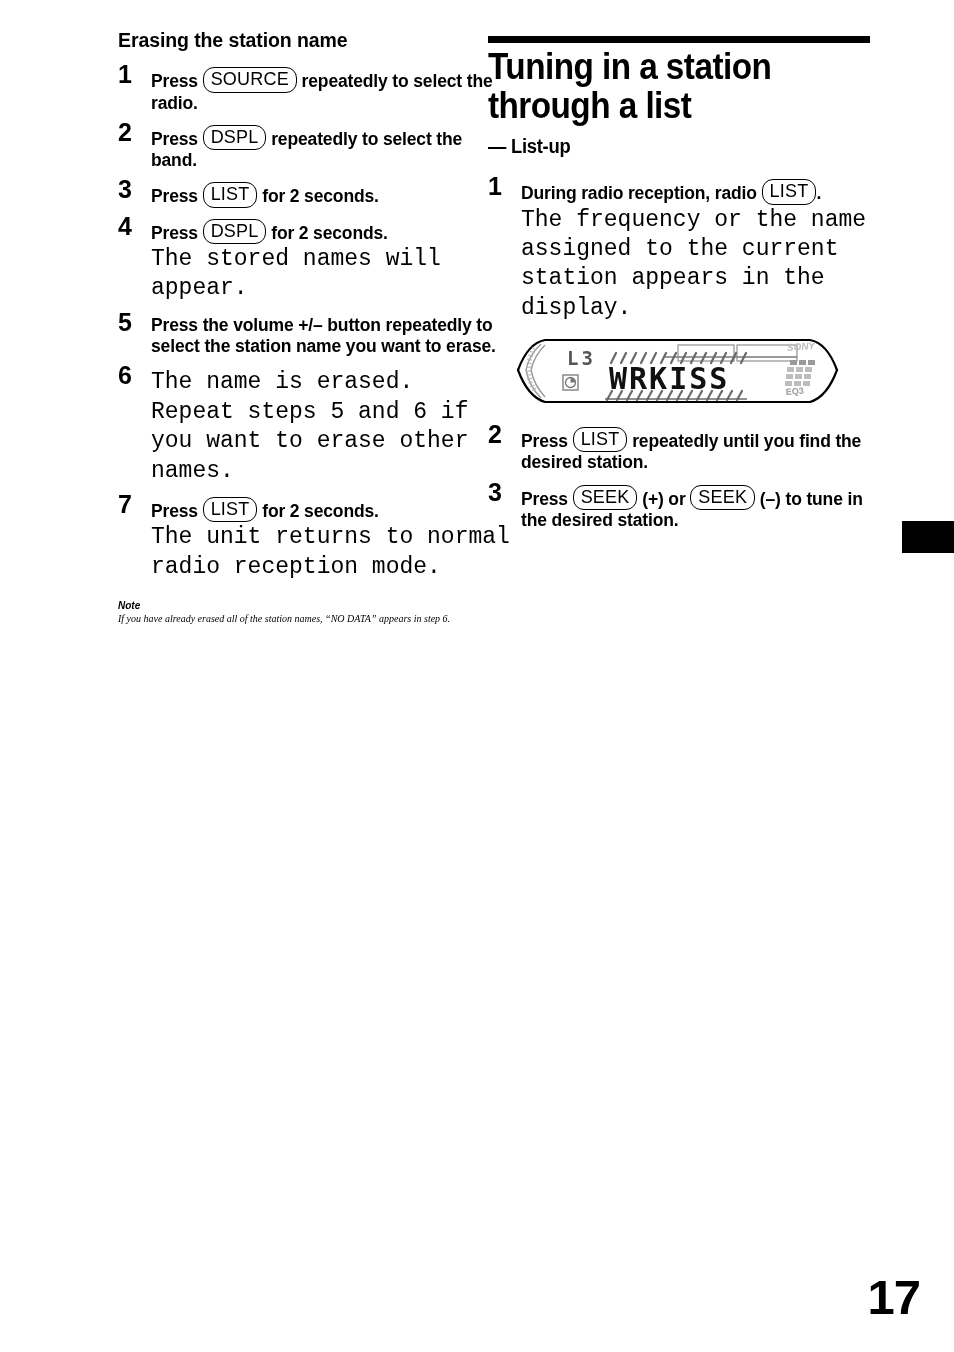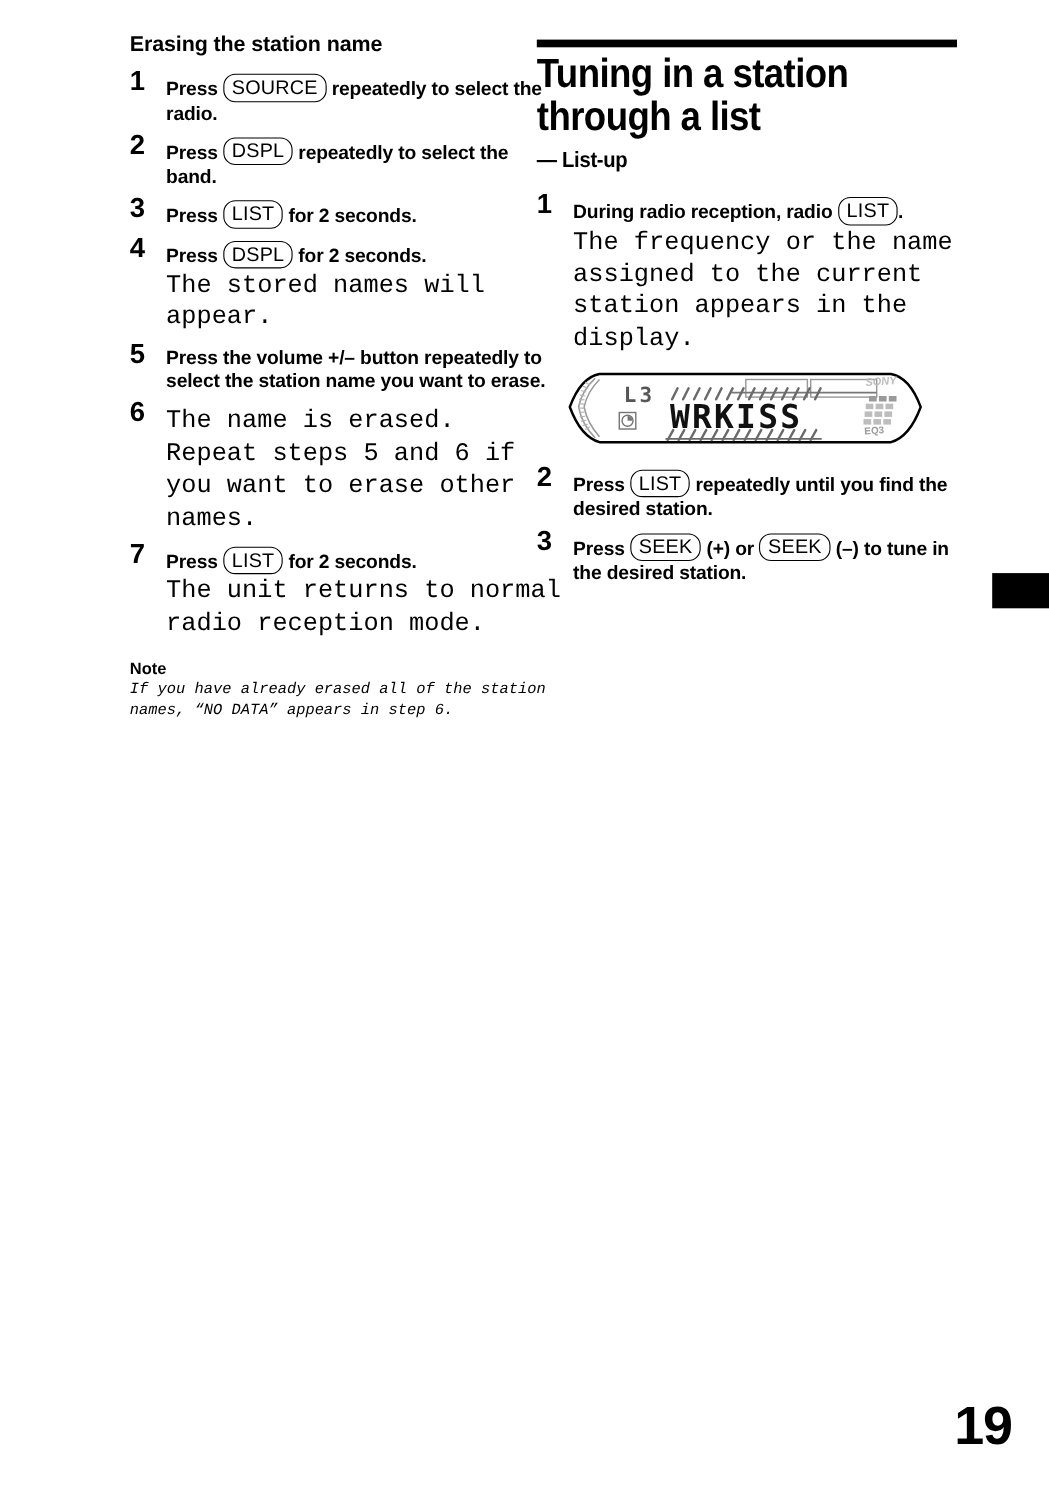--- a/index.html
+++ b/index.html
@@ -92,7 +92,8 @@
   .note-label {
     font-family: "Liberation Sans", sans-serif;
     font-weight: bold;
-    font-size: 15px;
+    font-style: italic;
+    font-size: 10px;
     line-height: 1.3;
   }
   .note-text {

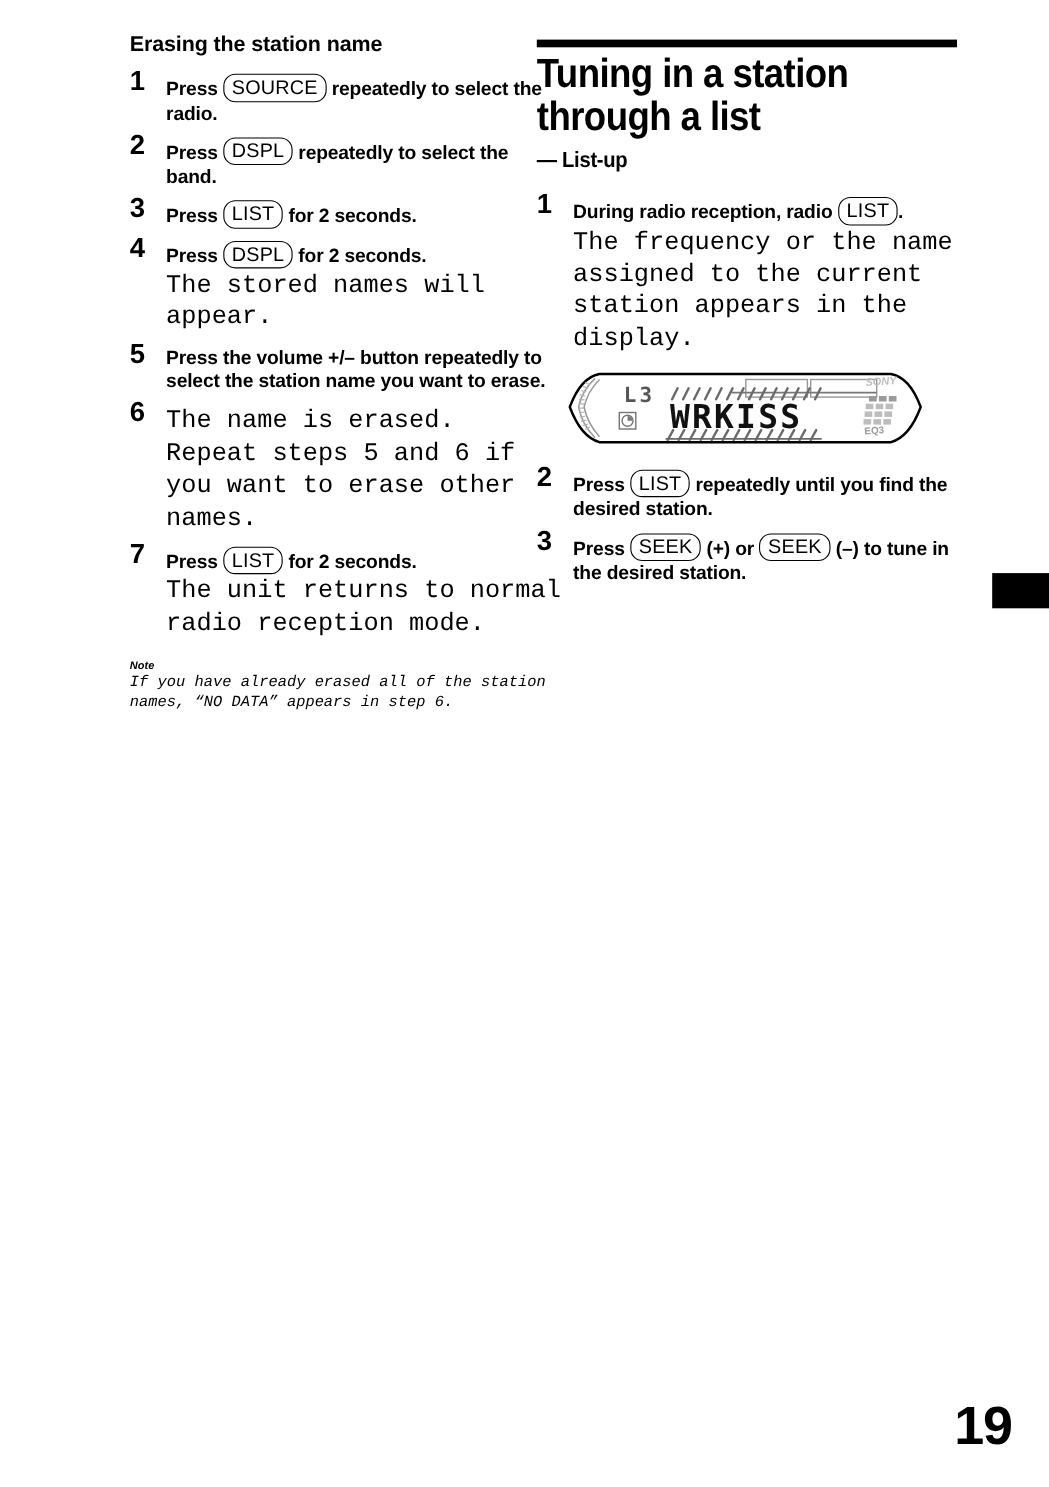--- a/index.html
+++ b/index.html
@@ -97,9 +97,9 @@
     line-height: 1.3;
   }
   .note-text {
-    font-family: Liberation Mono, monospace;
+    font-family: Liberation Serif, serif;
     font-style: italic;
-    font-size: 14px;
+    font-size: 10px;
     line-height: 1.32;
   }
 

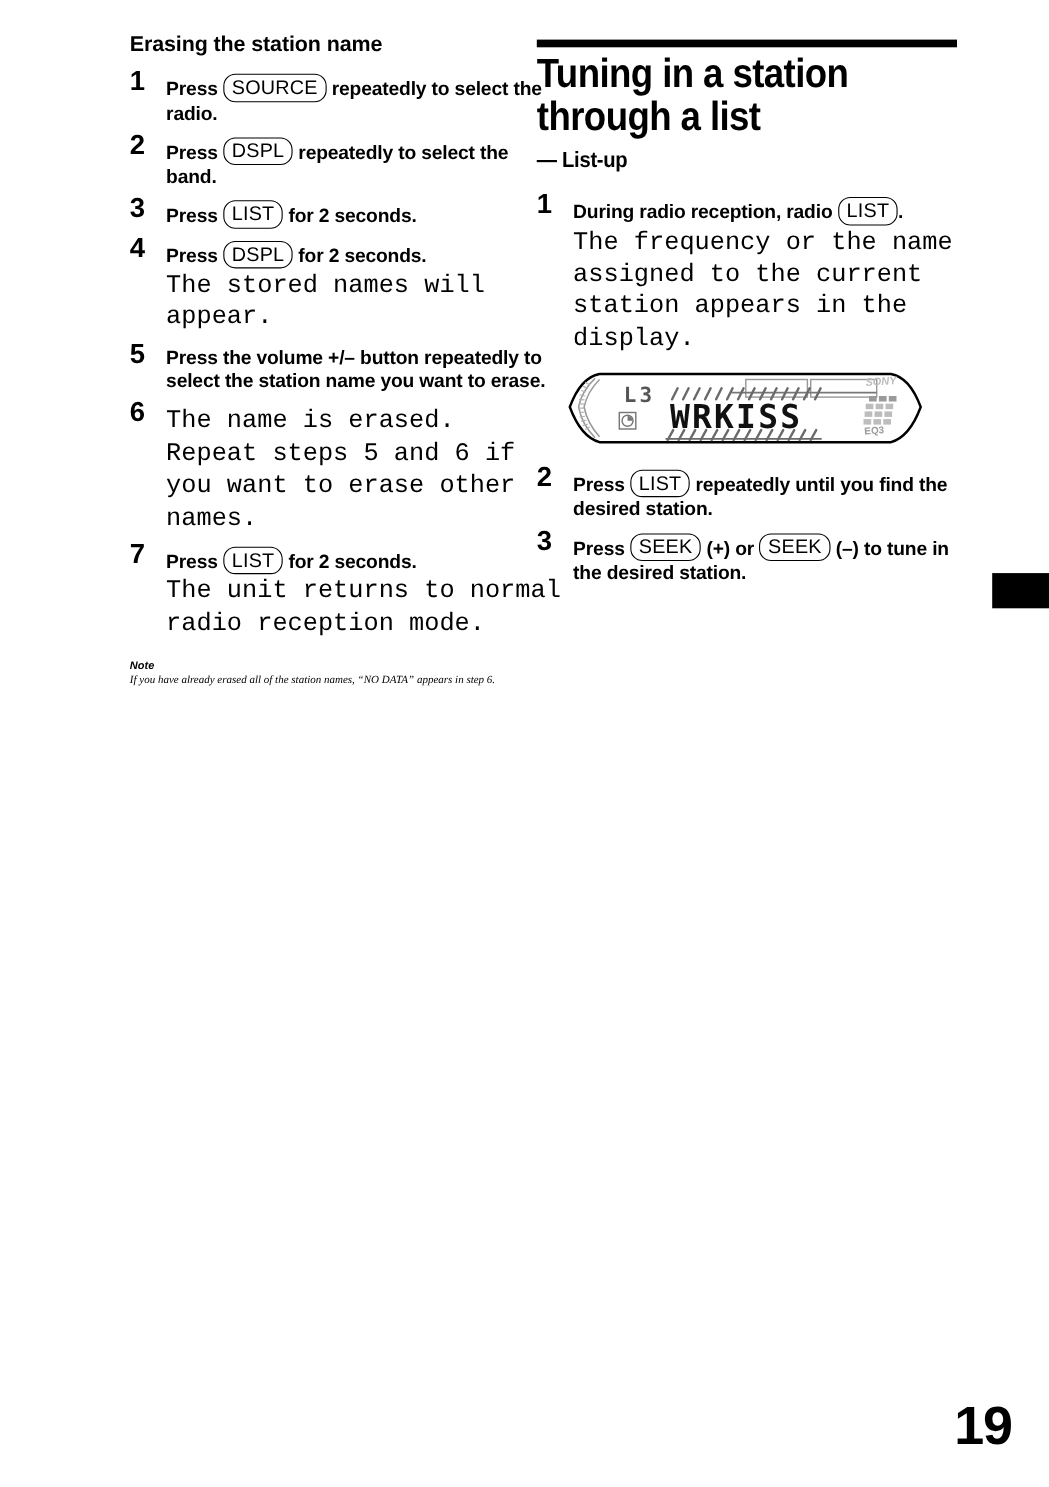--- a/index.html
+++ b/index.html
@@ -368,7 +368,7 @@
   </div>
 
   <div class="tab-marker"></div>
-  <div class="page-num">19</div>
+  <div class="page-num">17</div>
 
 </div>
 

